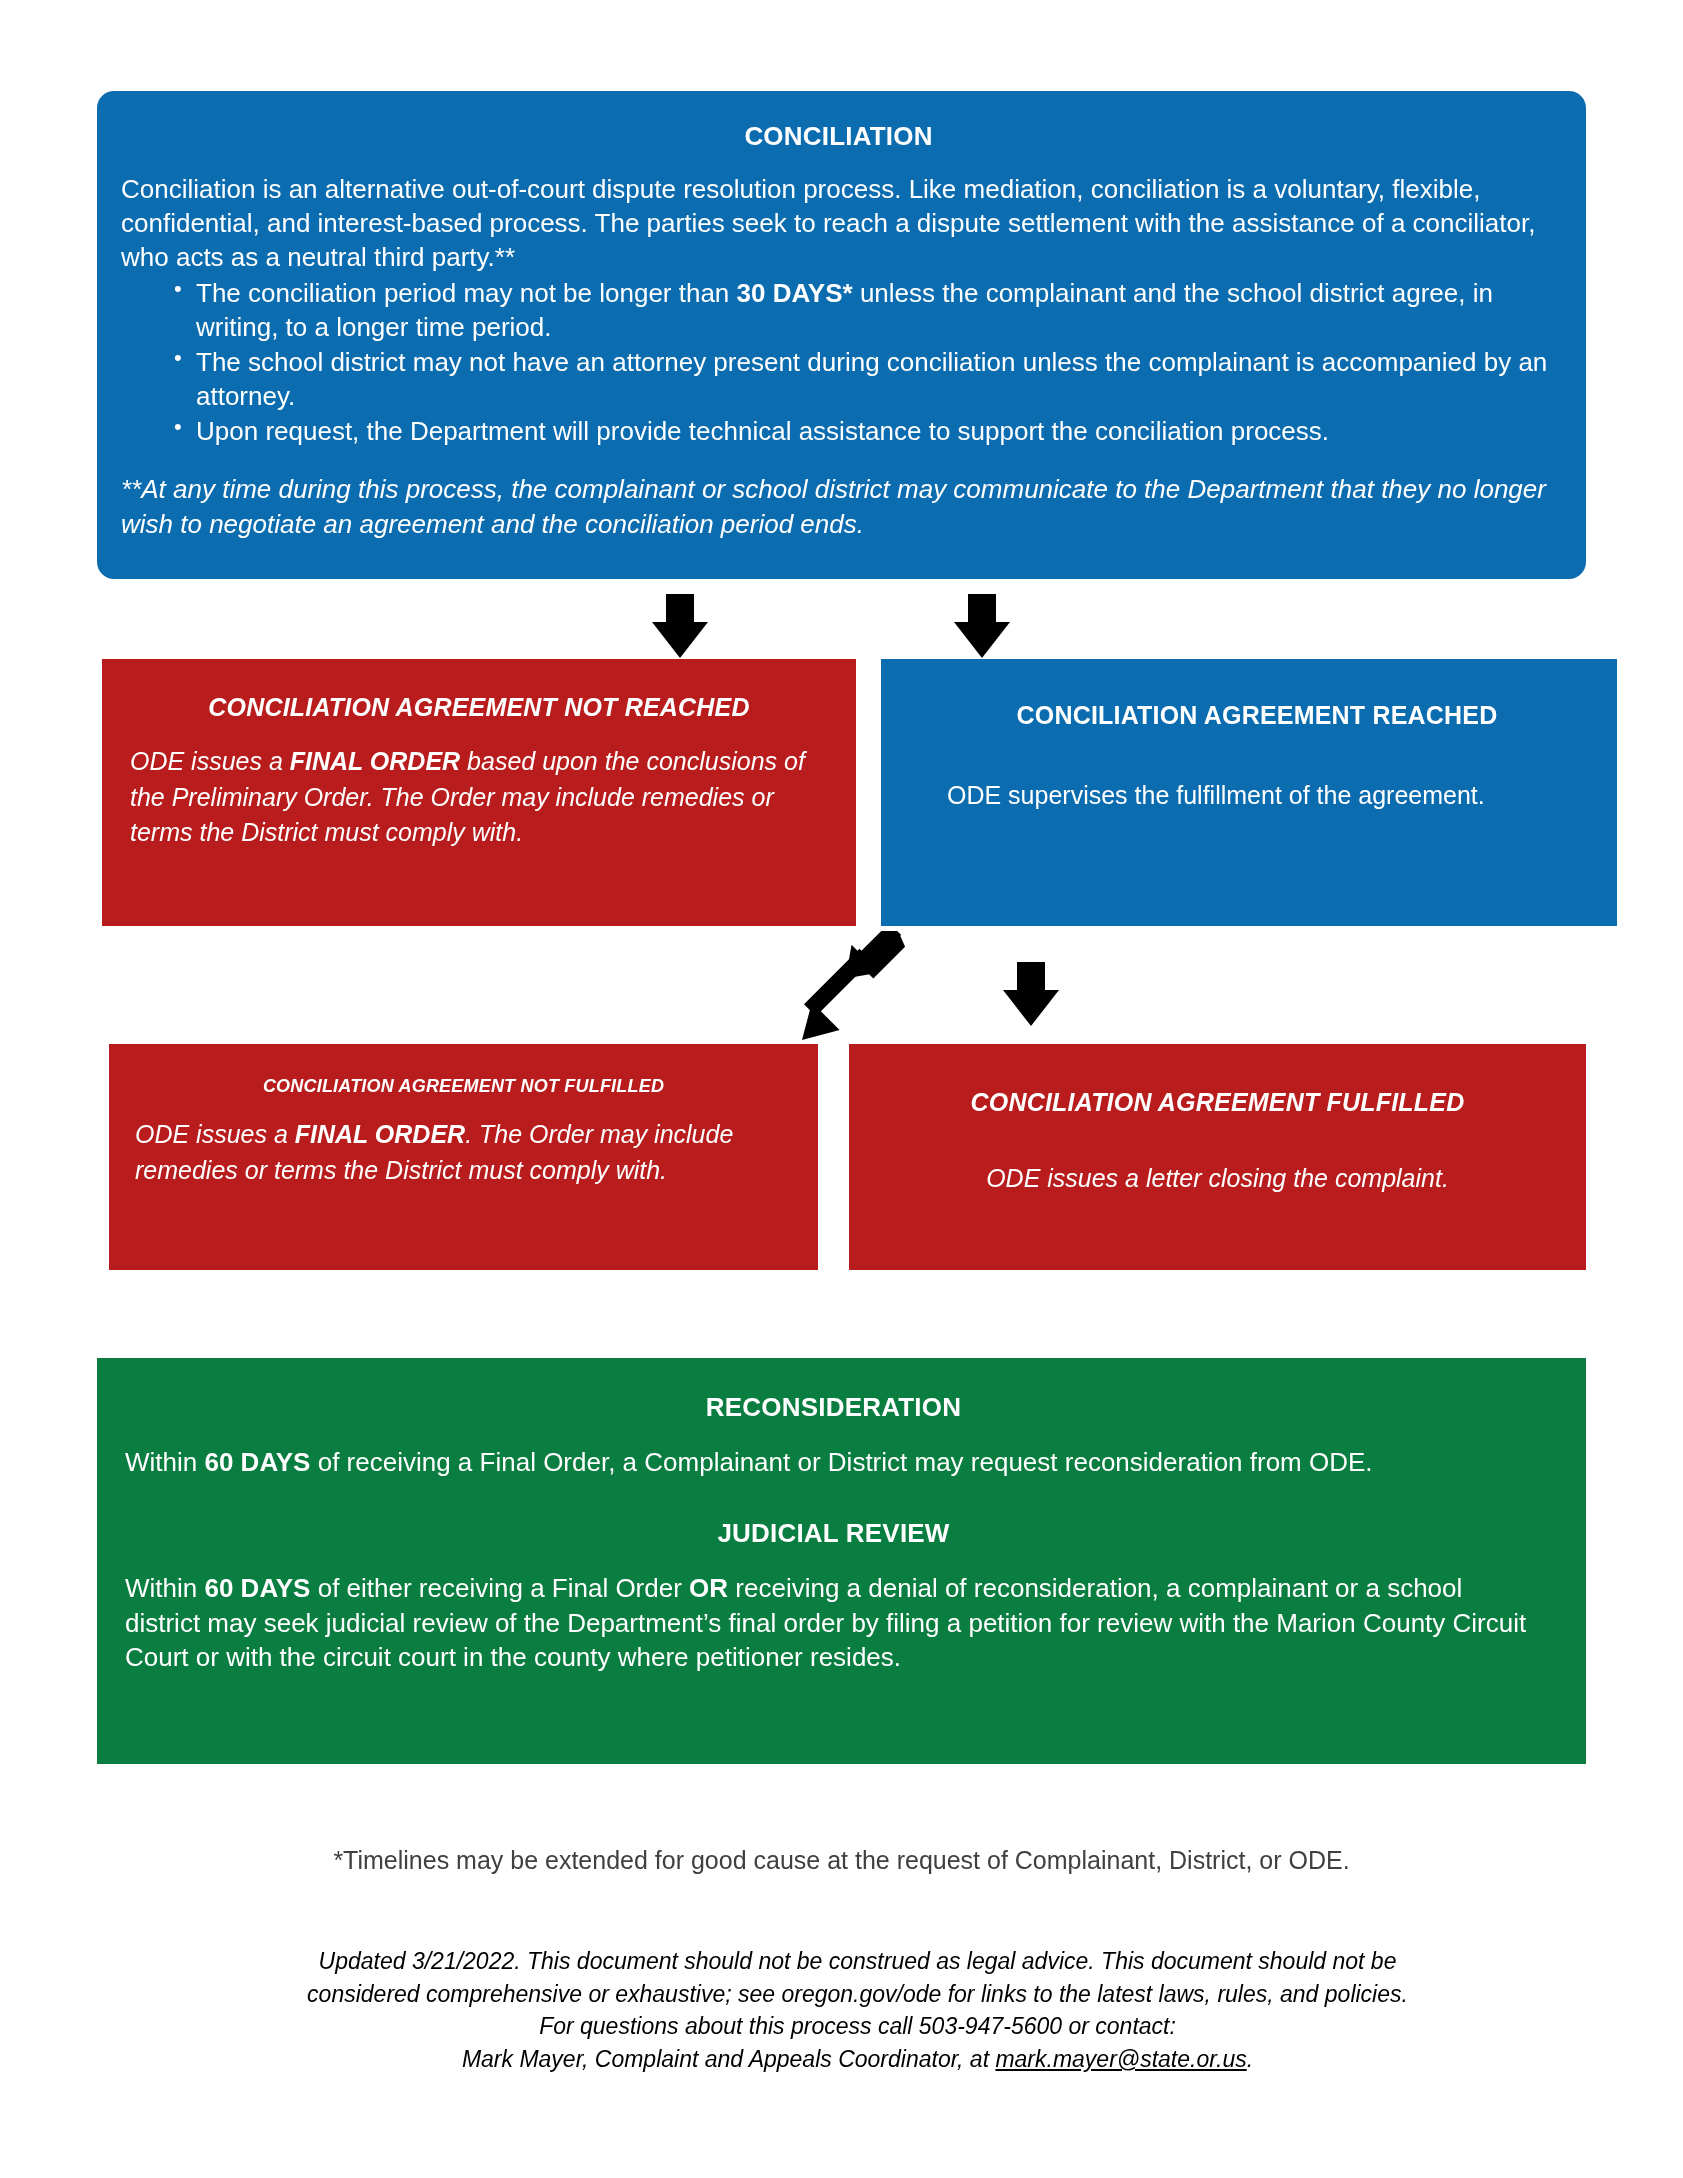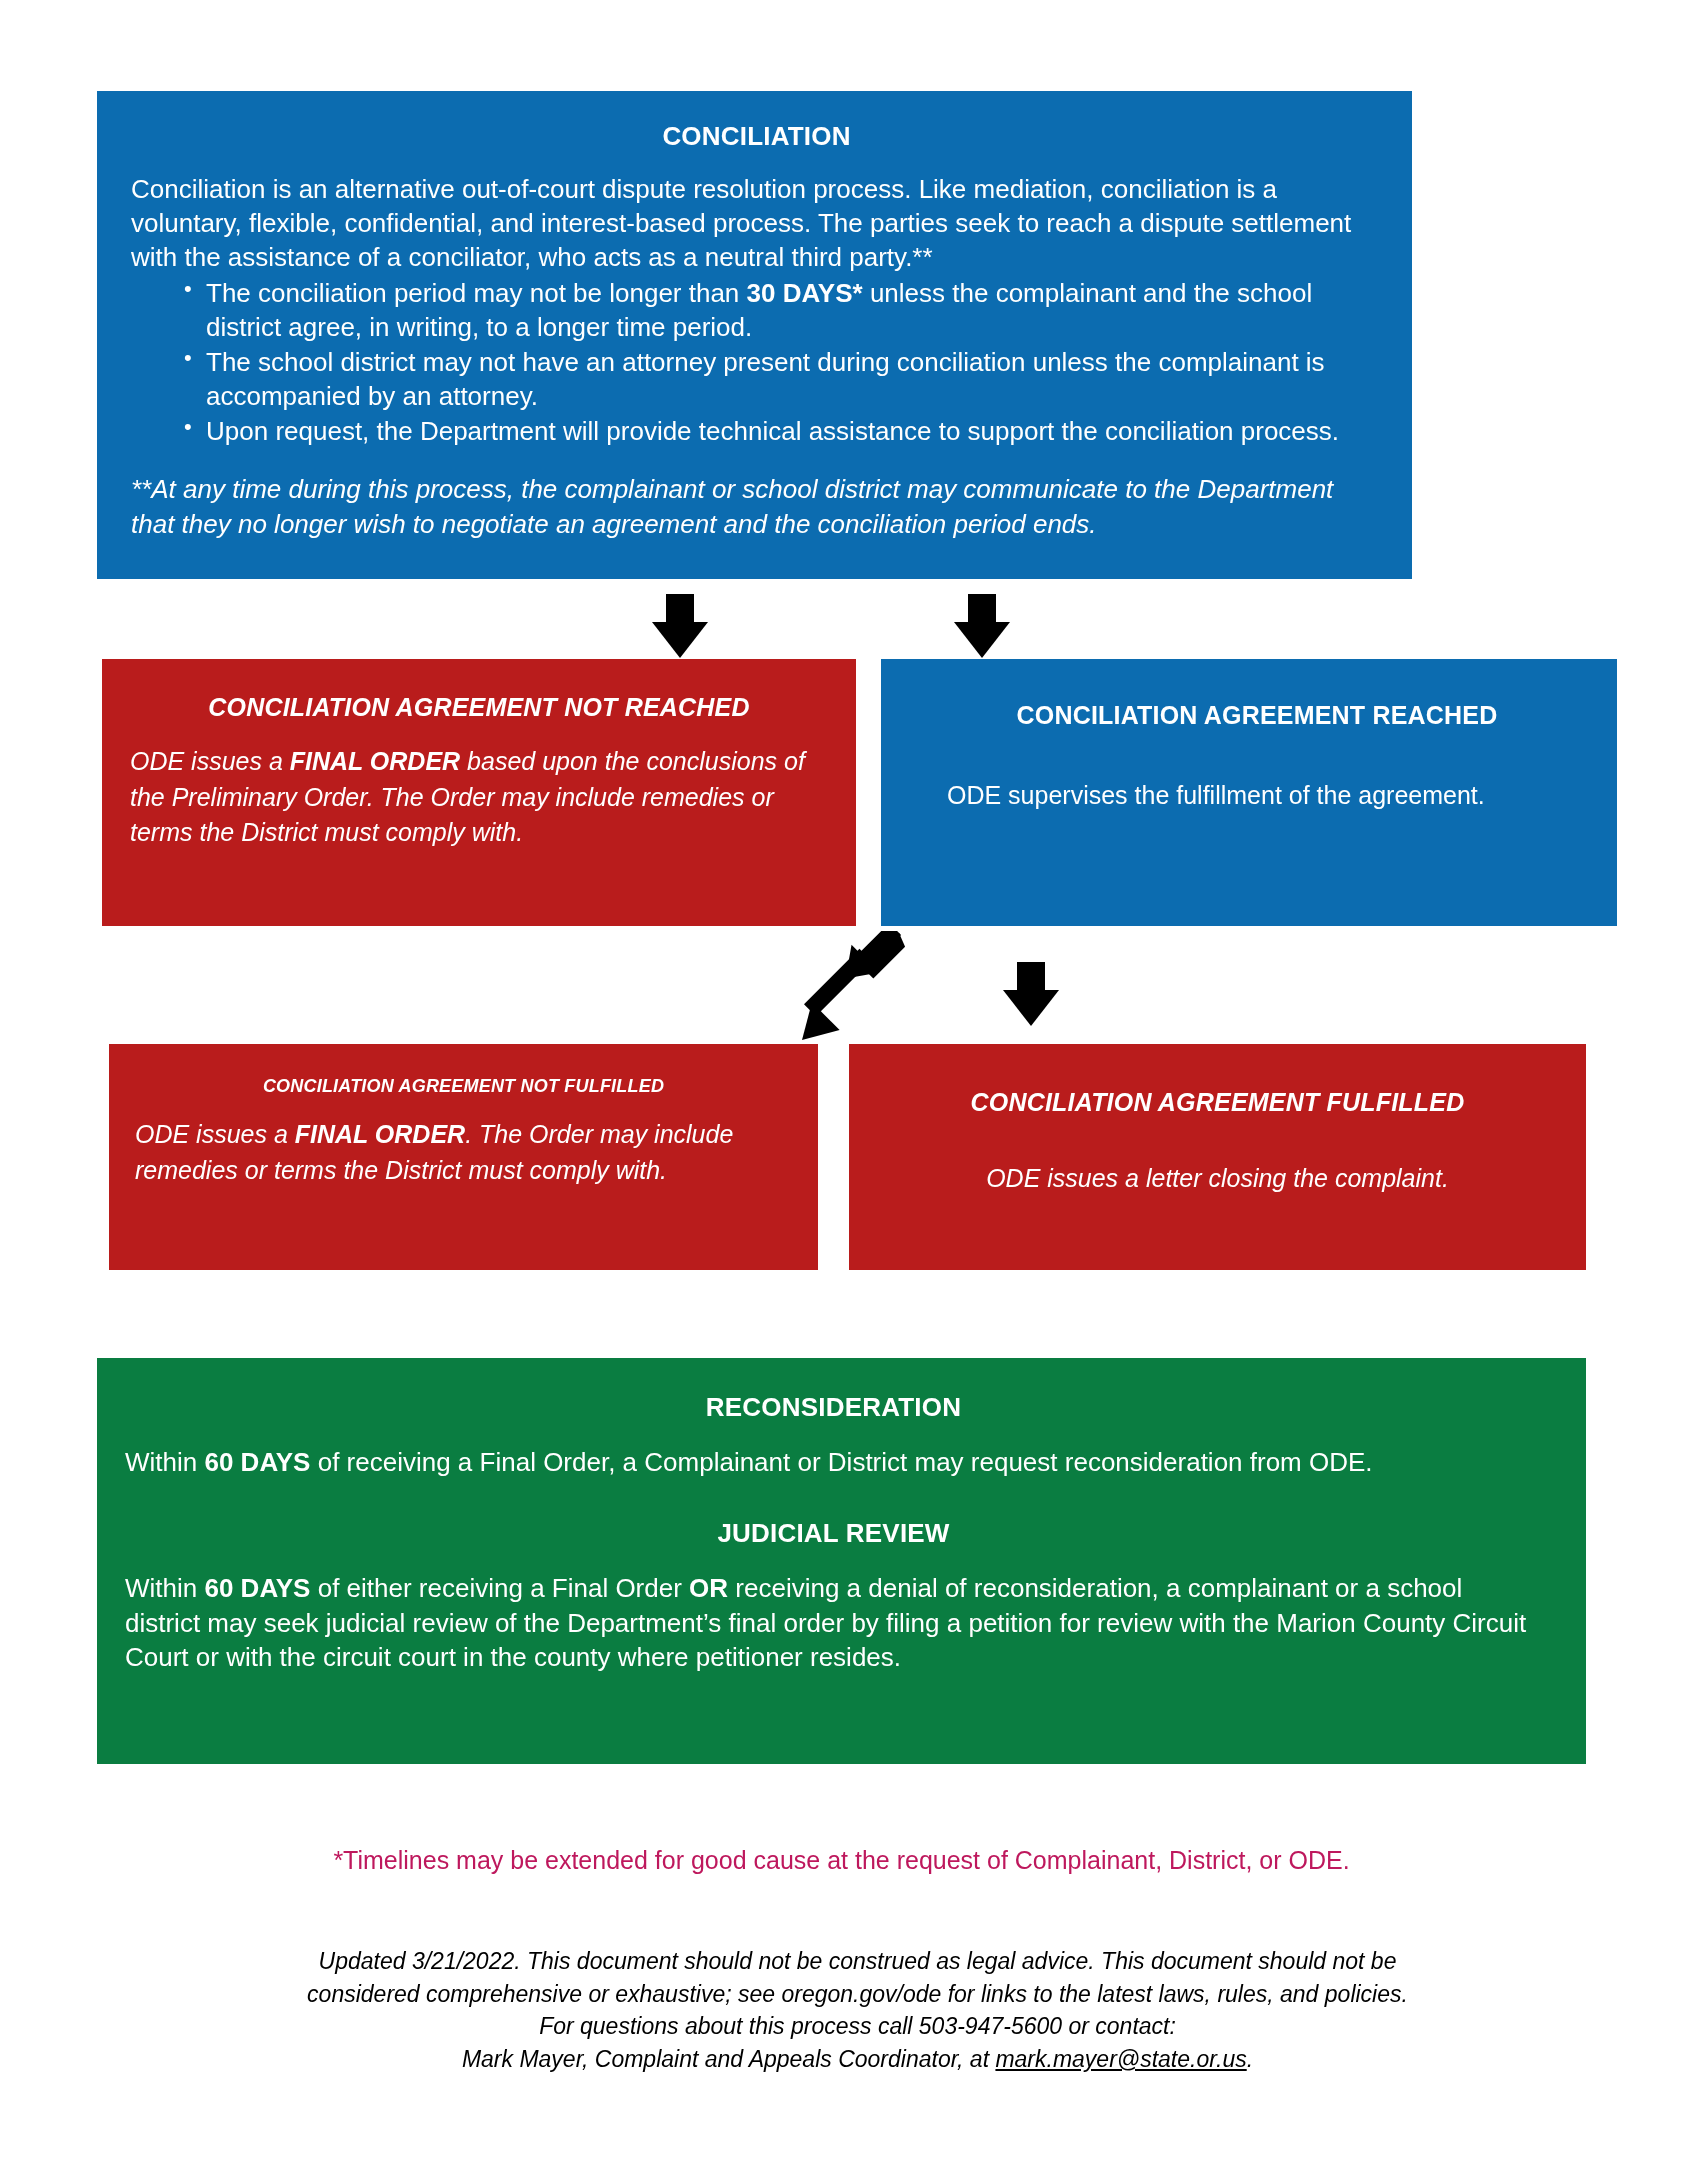--- a/index.html
+++ b/index.html
@@ -46,9 +46,10 @@
   #conciliation-panel {
     left: 97px;
     top: 91px;
-    width: 1315px;
+    width: 1489px;
     height: 488px;
-    padding: 22px 30px 20px 34px;
+    padding: 22px 30px 20px 24px;
+    border-radius: 17px;
   }
   #conciliation-panel .box-title {
     font-size: 26px;

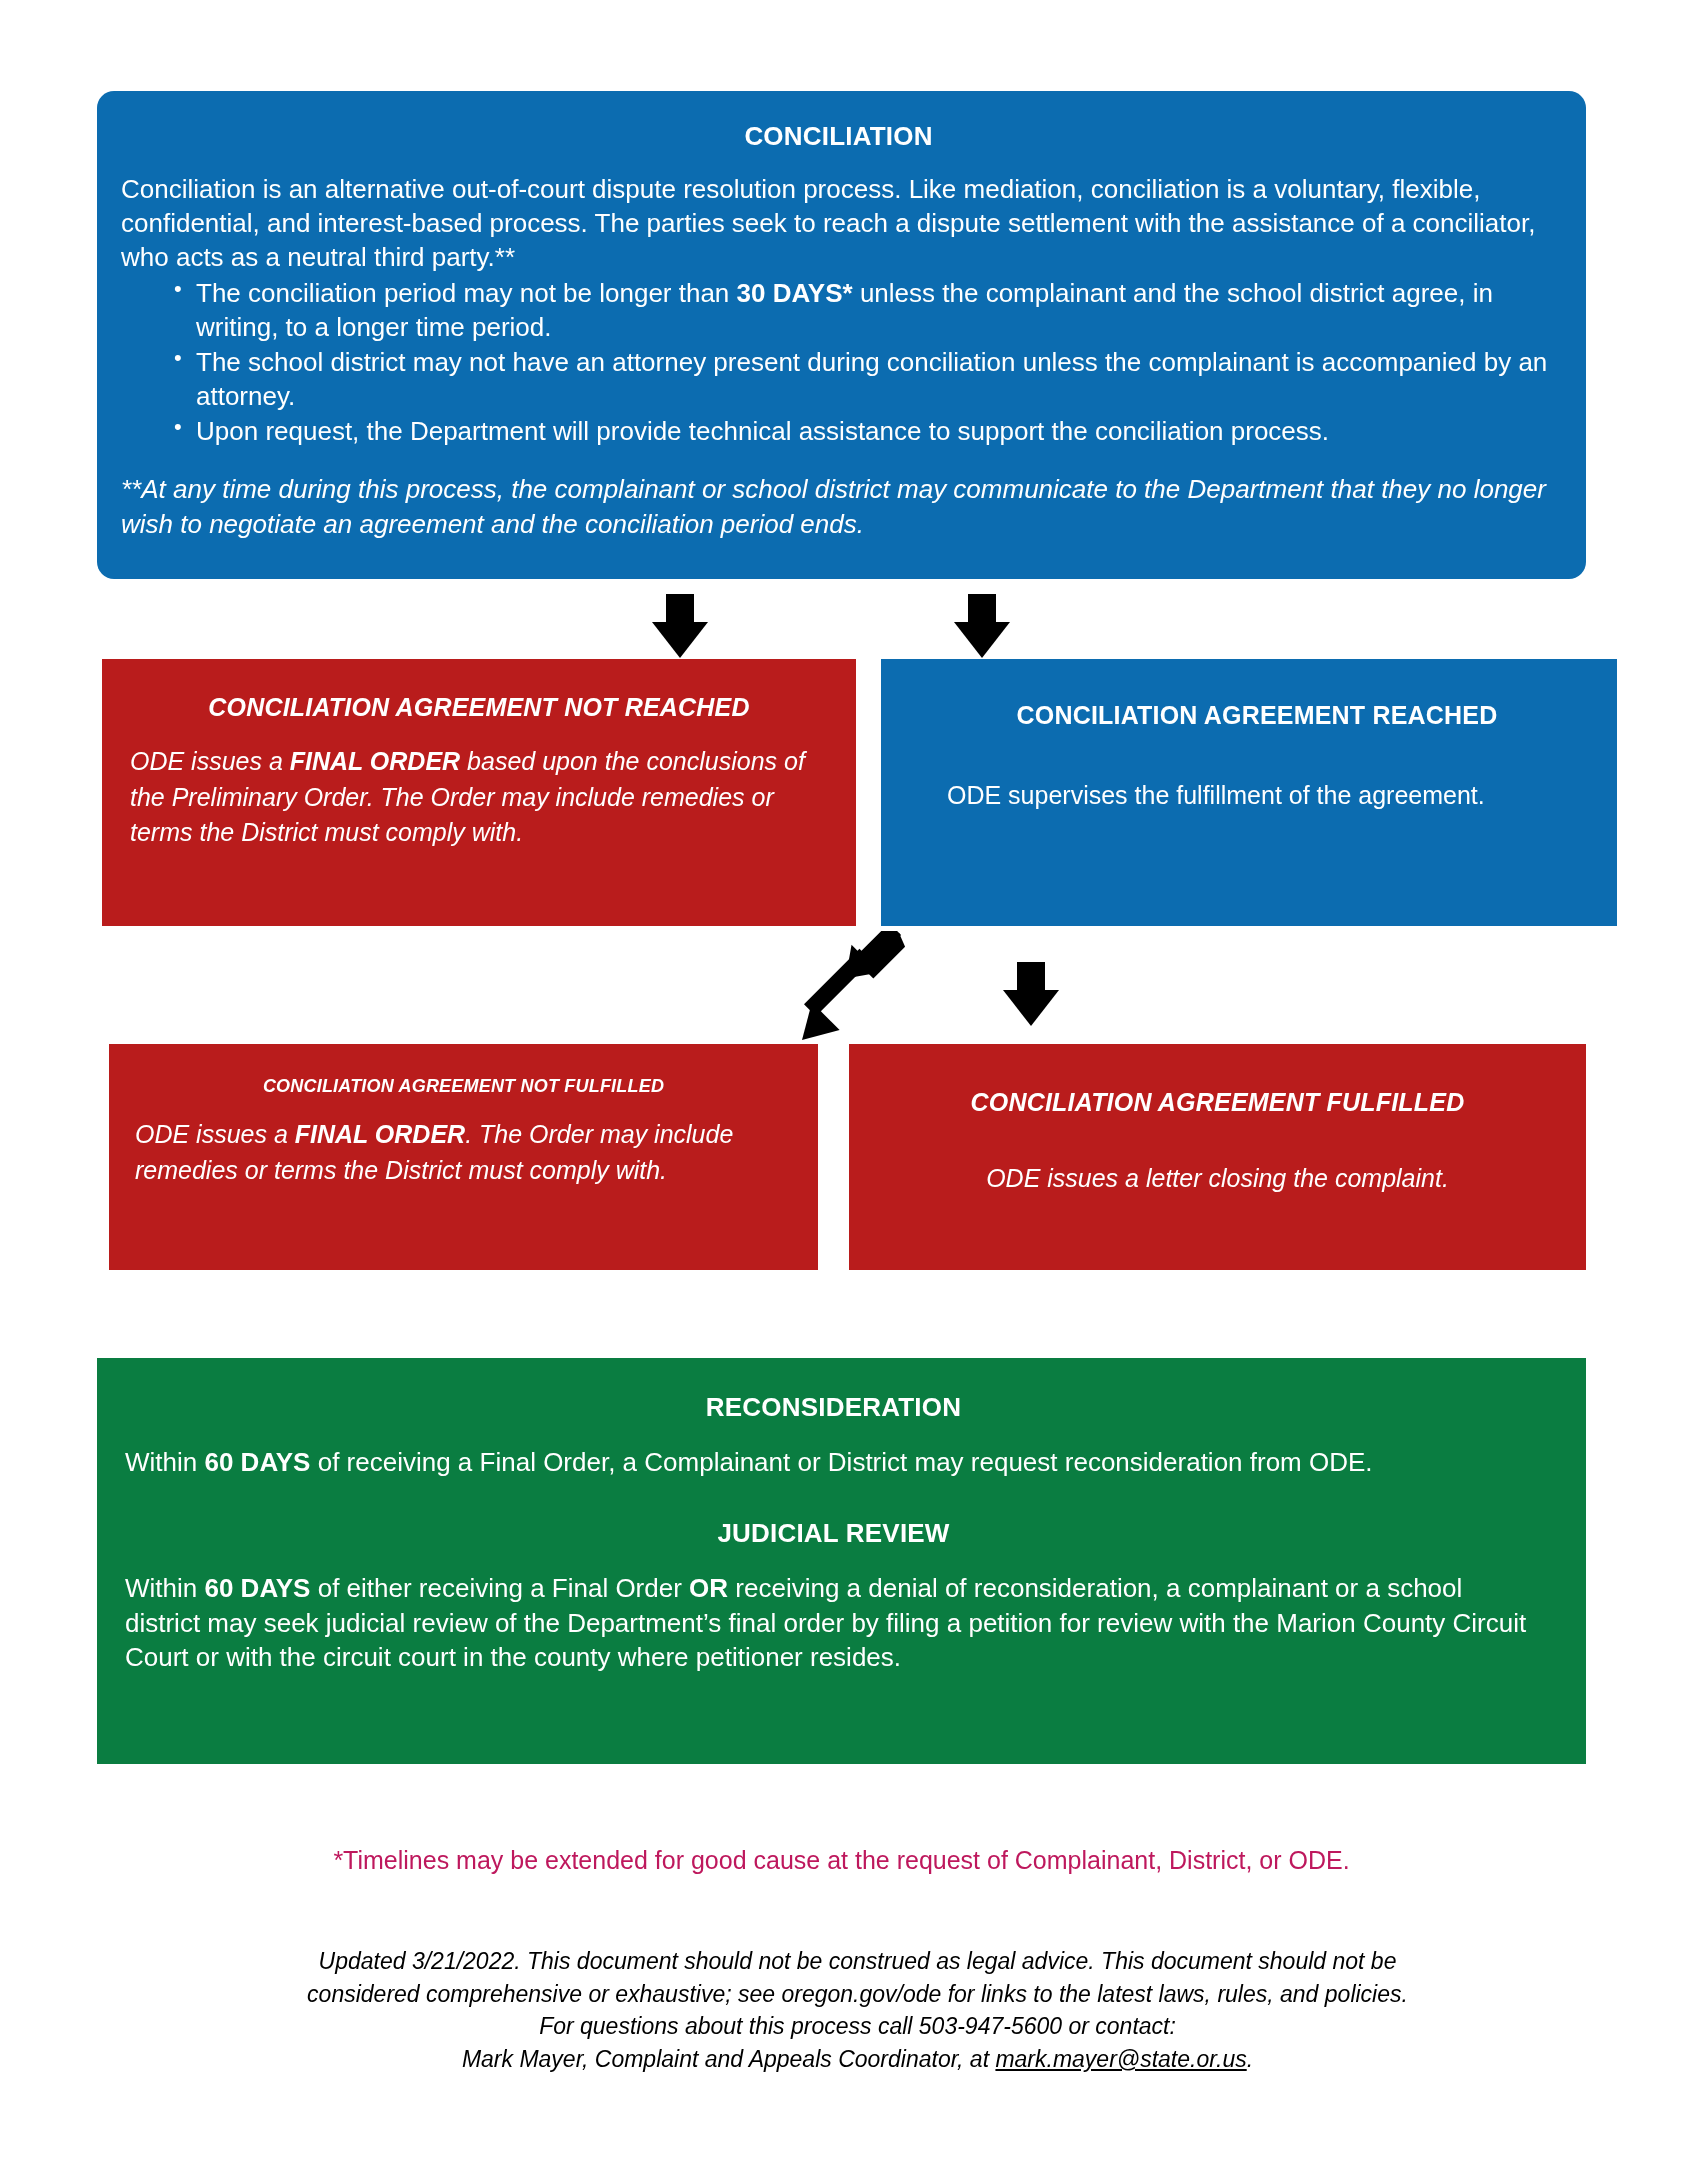--- a/index.html
+++ b/index.html
@@ -159,7 +159,7 @@
     width: 1683px;
     text-align: center;
     font-size: 25px;
-    color: #be185d;
+    color: #404040;
   }
   #footer {
     position: absolute;

